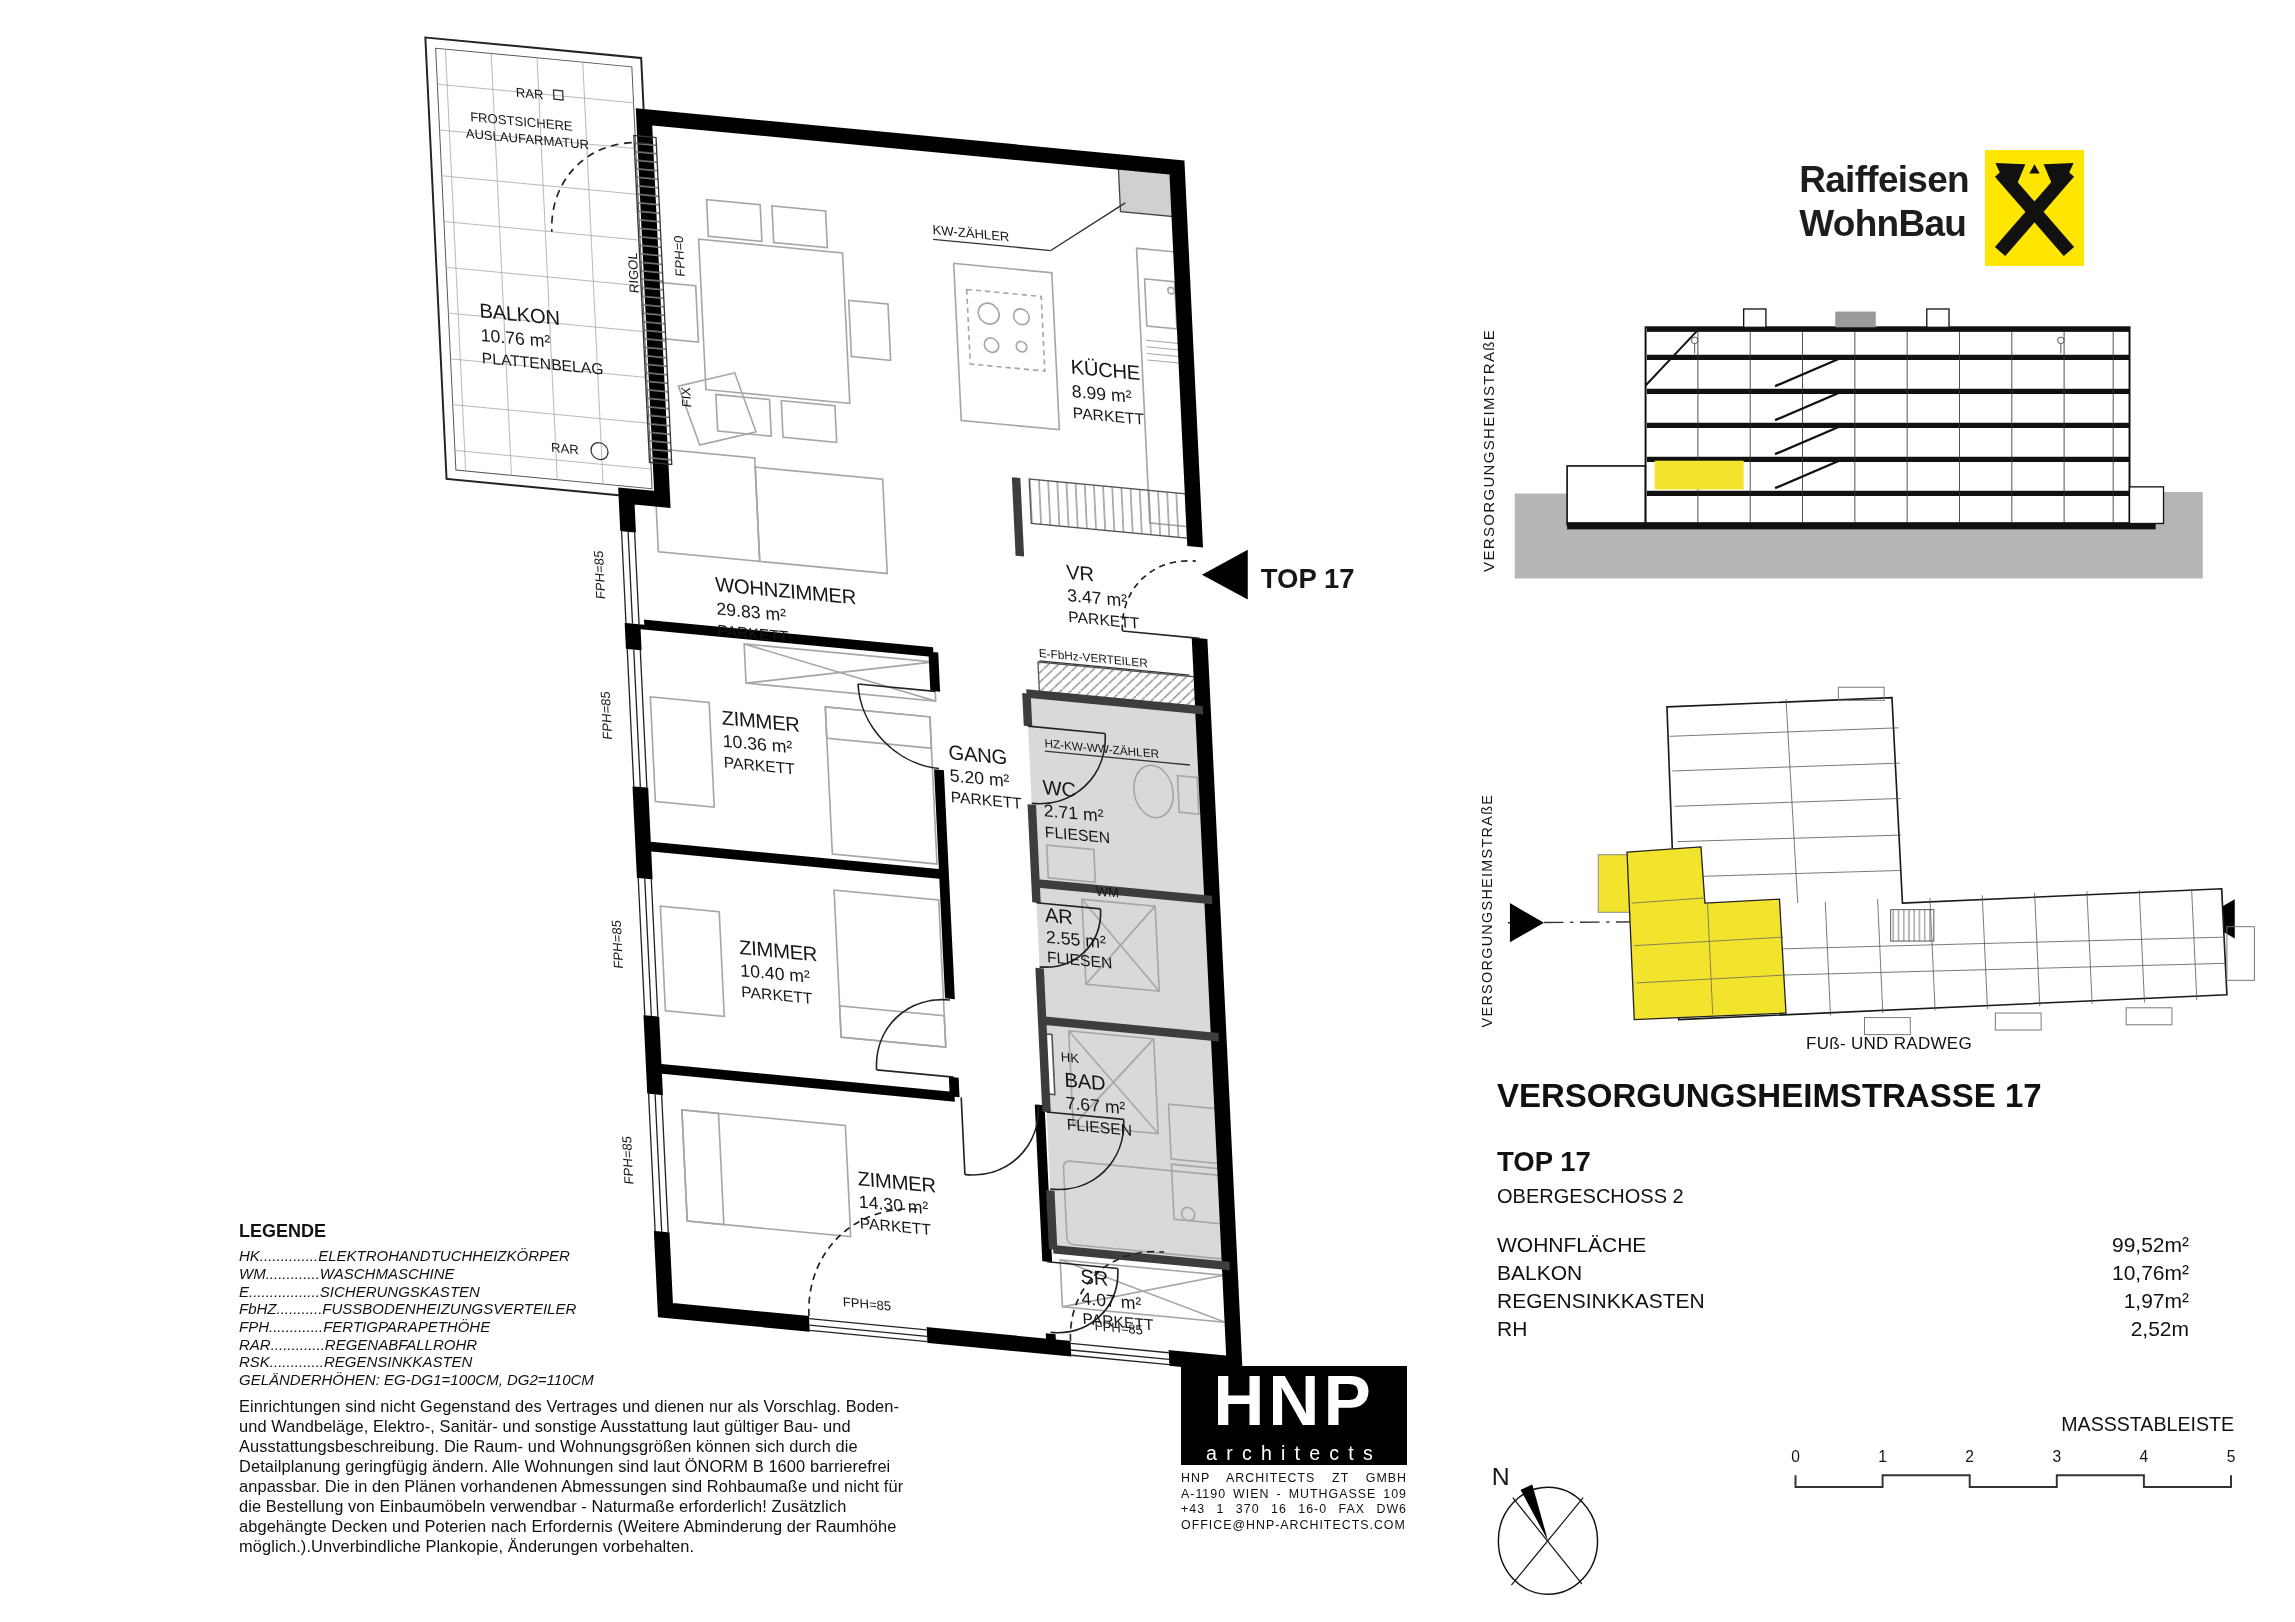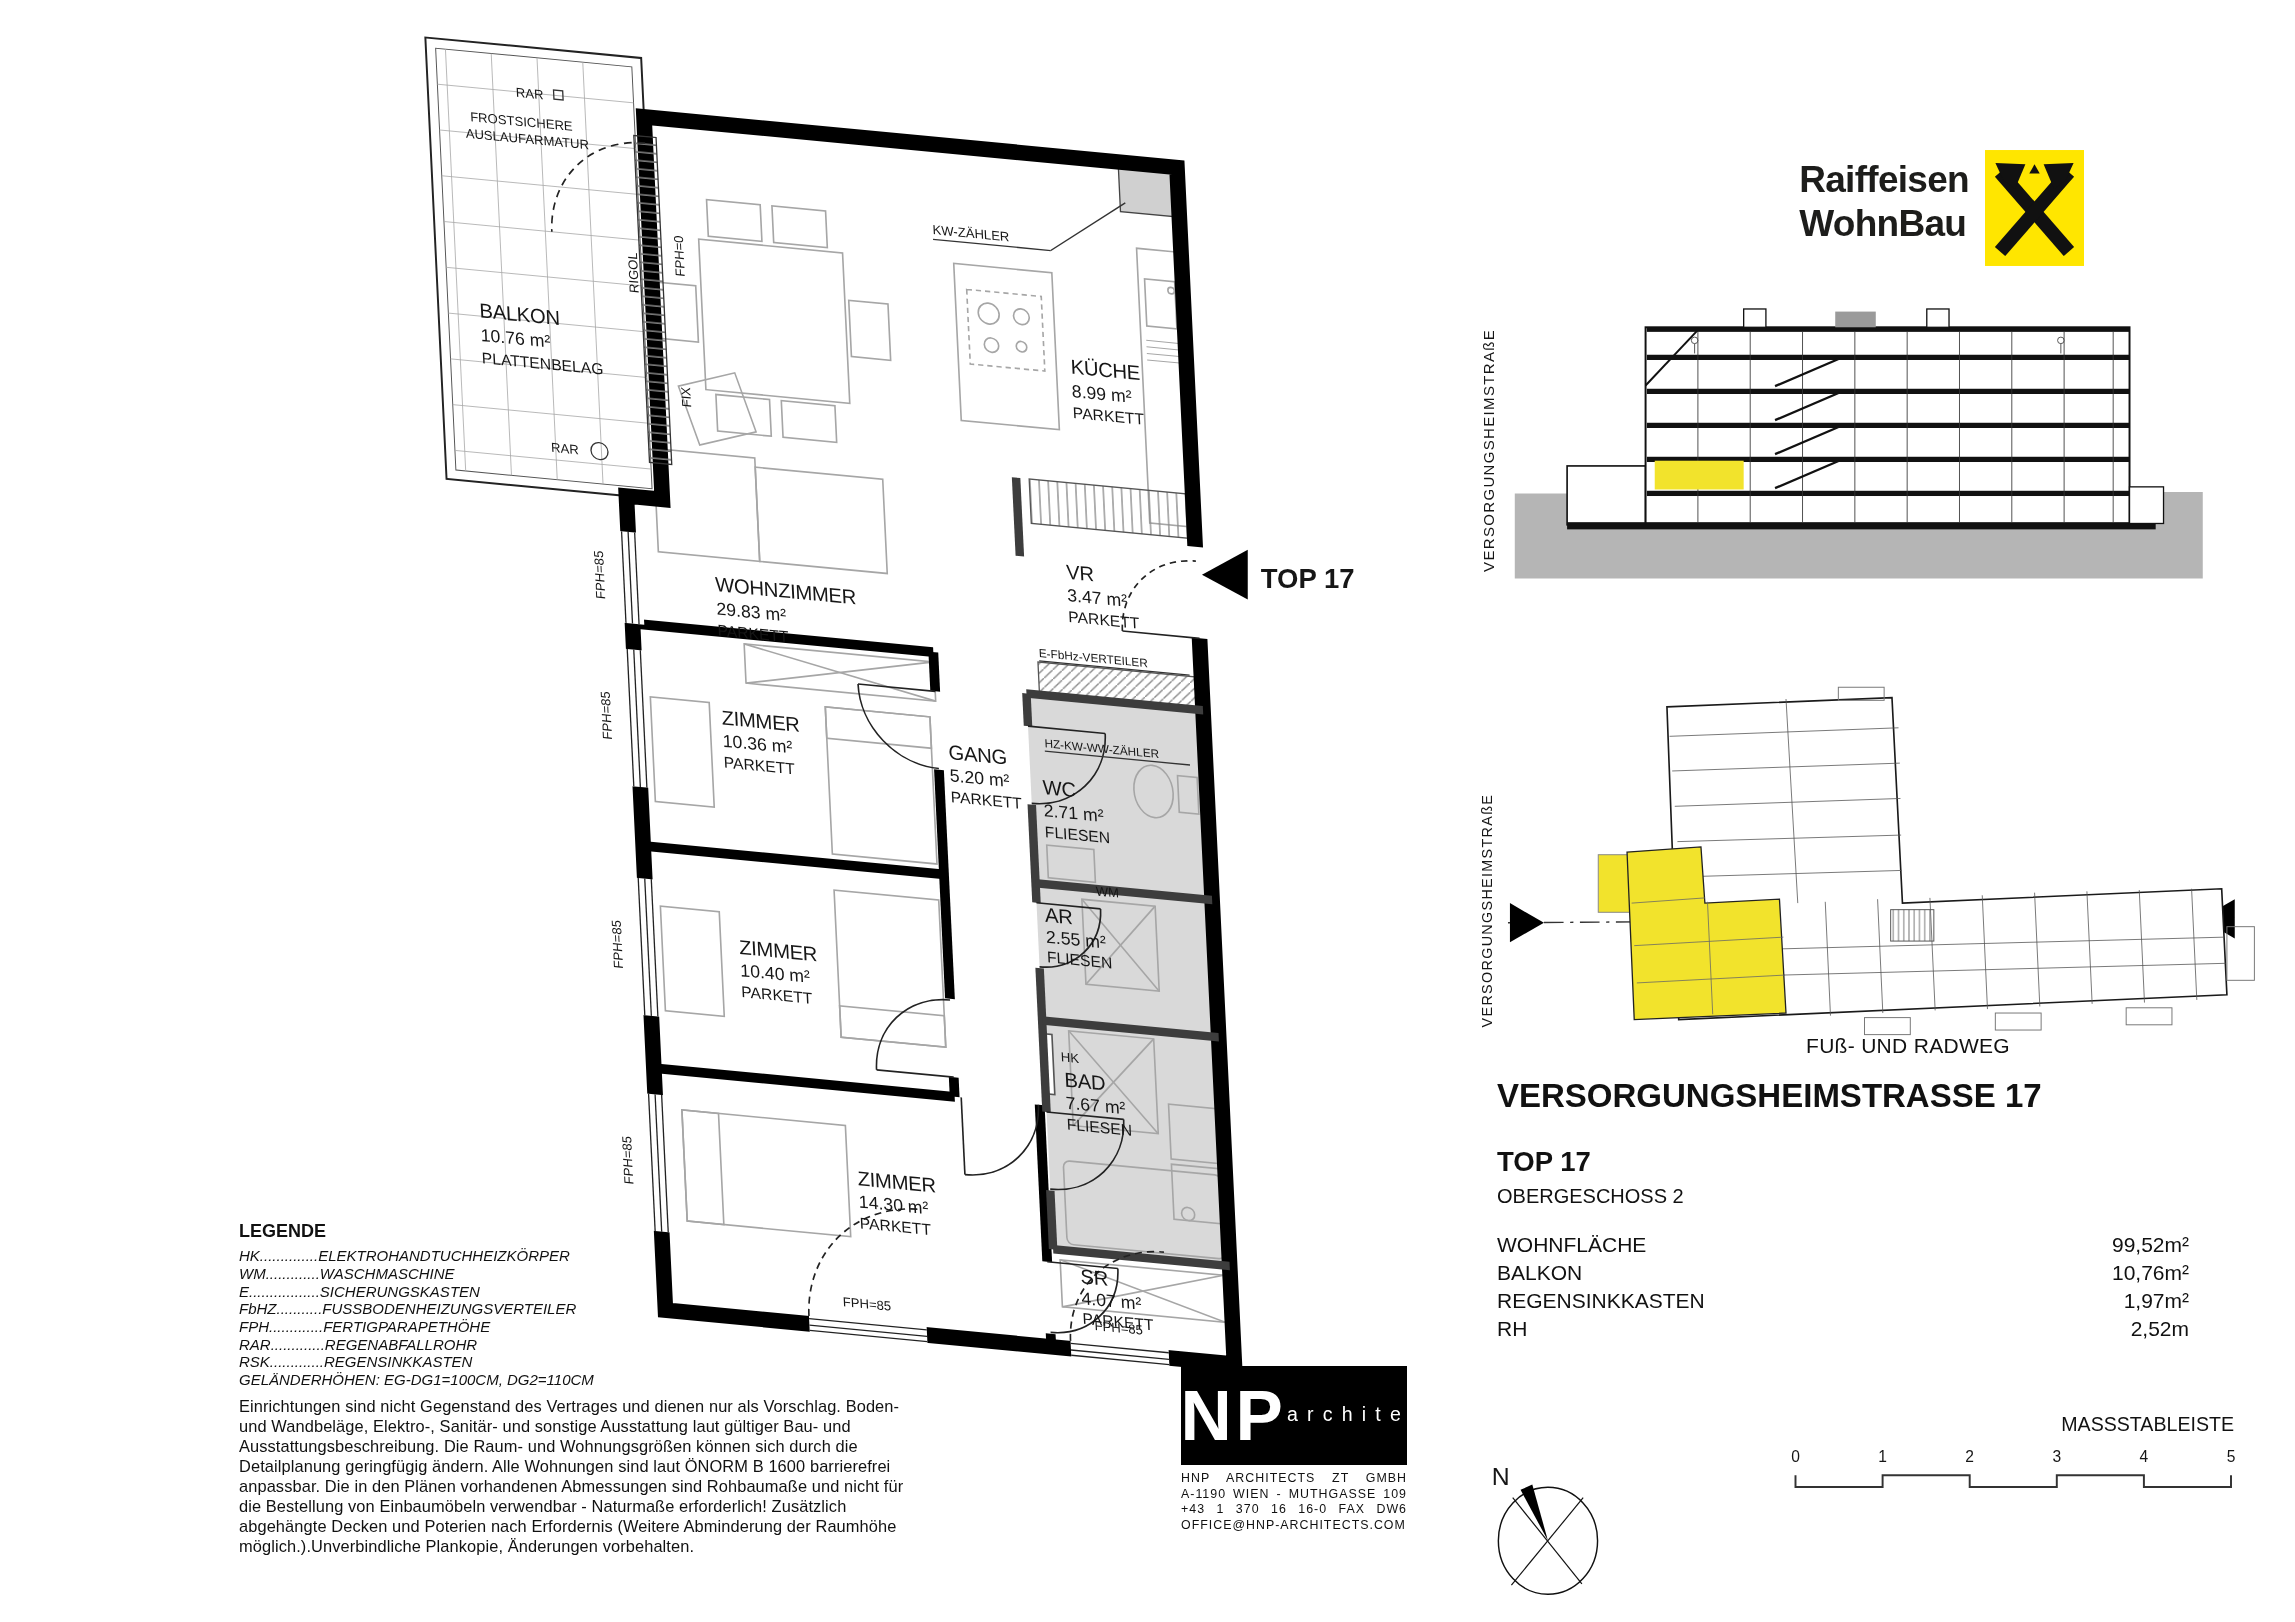--- a/index.html
+++ b/index.html
@@ -34,7 +34,7 @@
   .sb-title{position:absolute;left:1776px;top:1413px;width:458px;text-align:right;font-size:19.6px;}
   .sb-notes{position:absolute;left:1776px;top:1502px;width:458px;text-align:right;font-size:20px;line-height:25px;}
   .sb-notes .row2{display:flex;justify-content:flex-end;gap:46px;}
-  .keyplan-foot{position:absolute;left:1806px;top:1034px;font-size:21px;letter-spacing:0.3px;}
+  .keyplan-foot{position:absolute;left:1806px;top:1034px;font-size:17px;letter-spacing:0.3px;}
 </style>
 </head>
 <body>

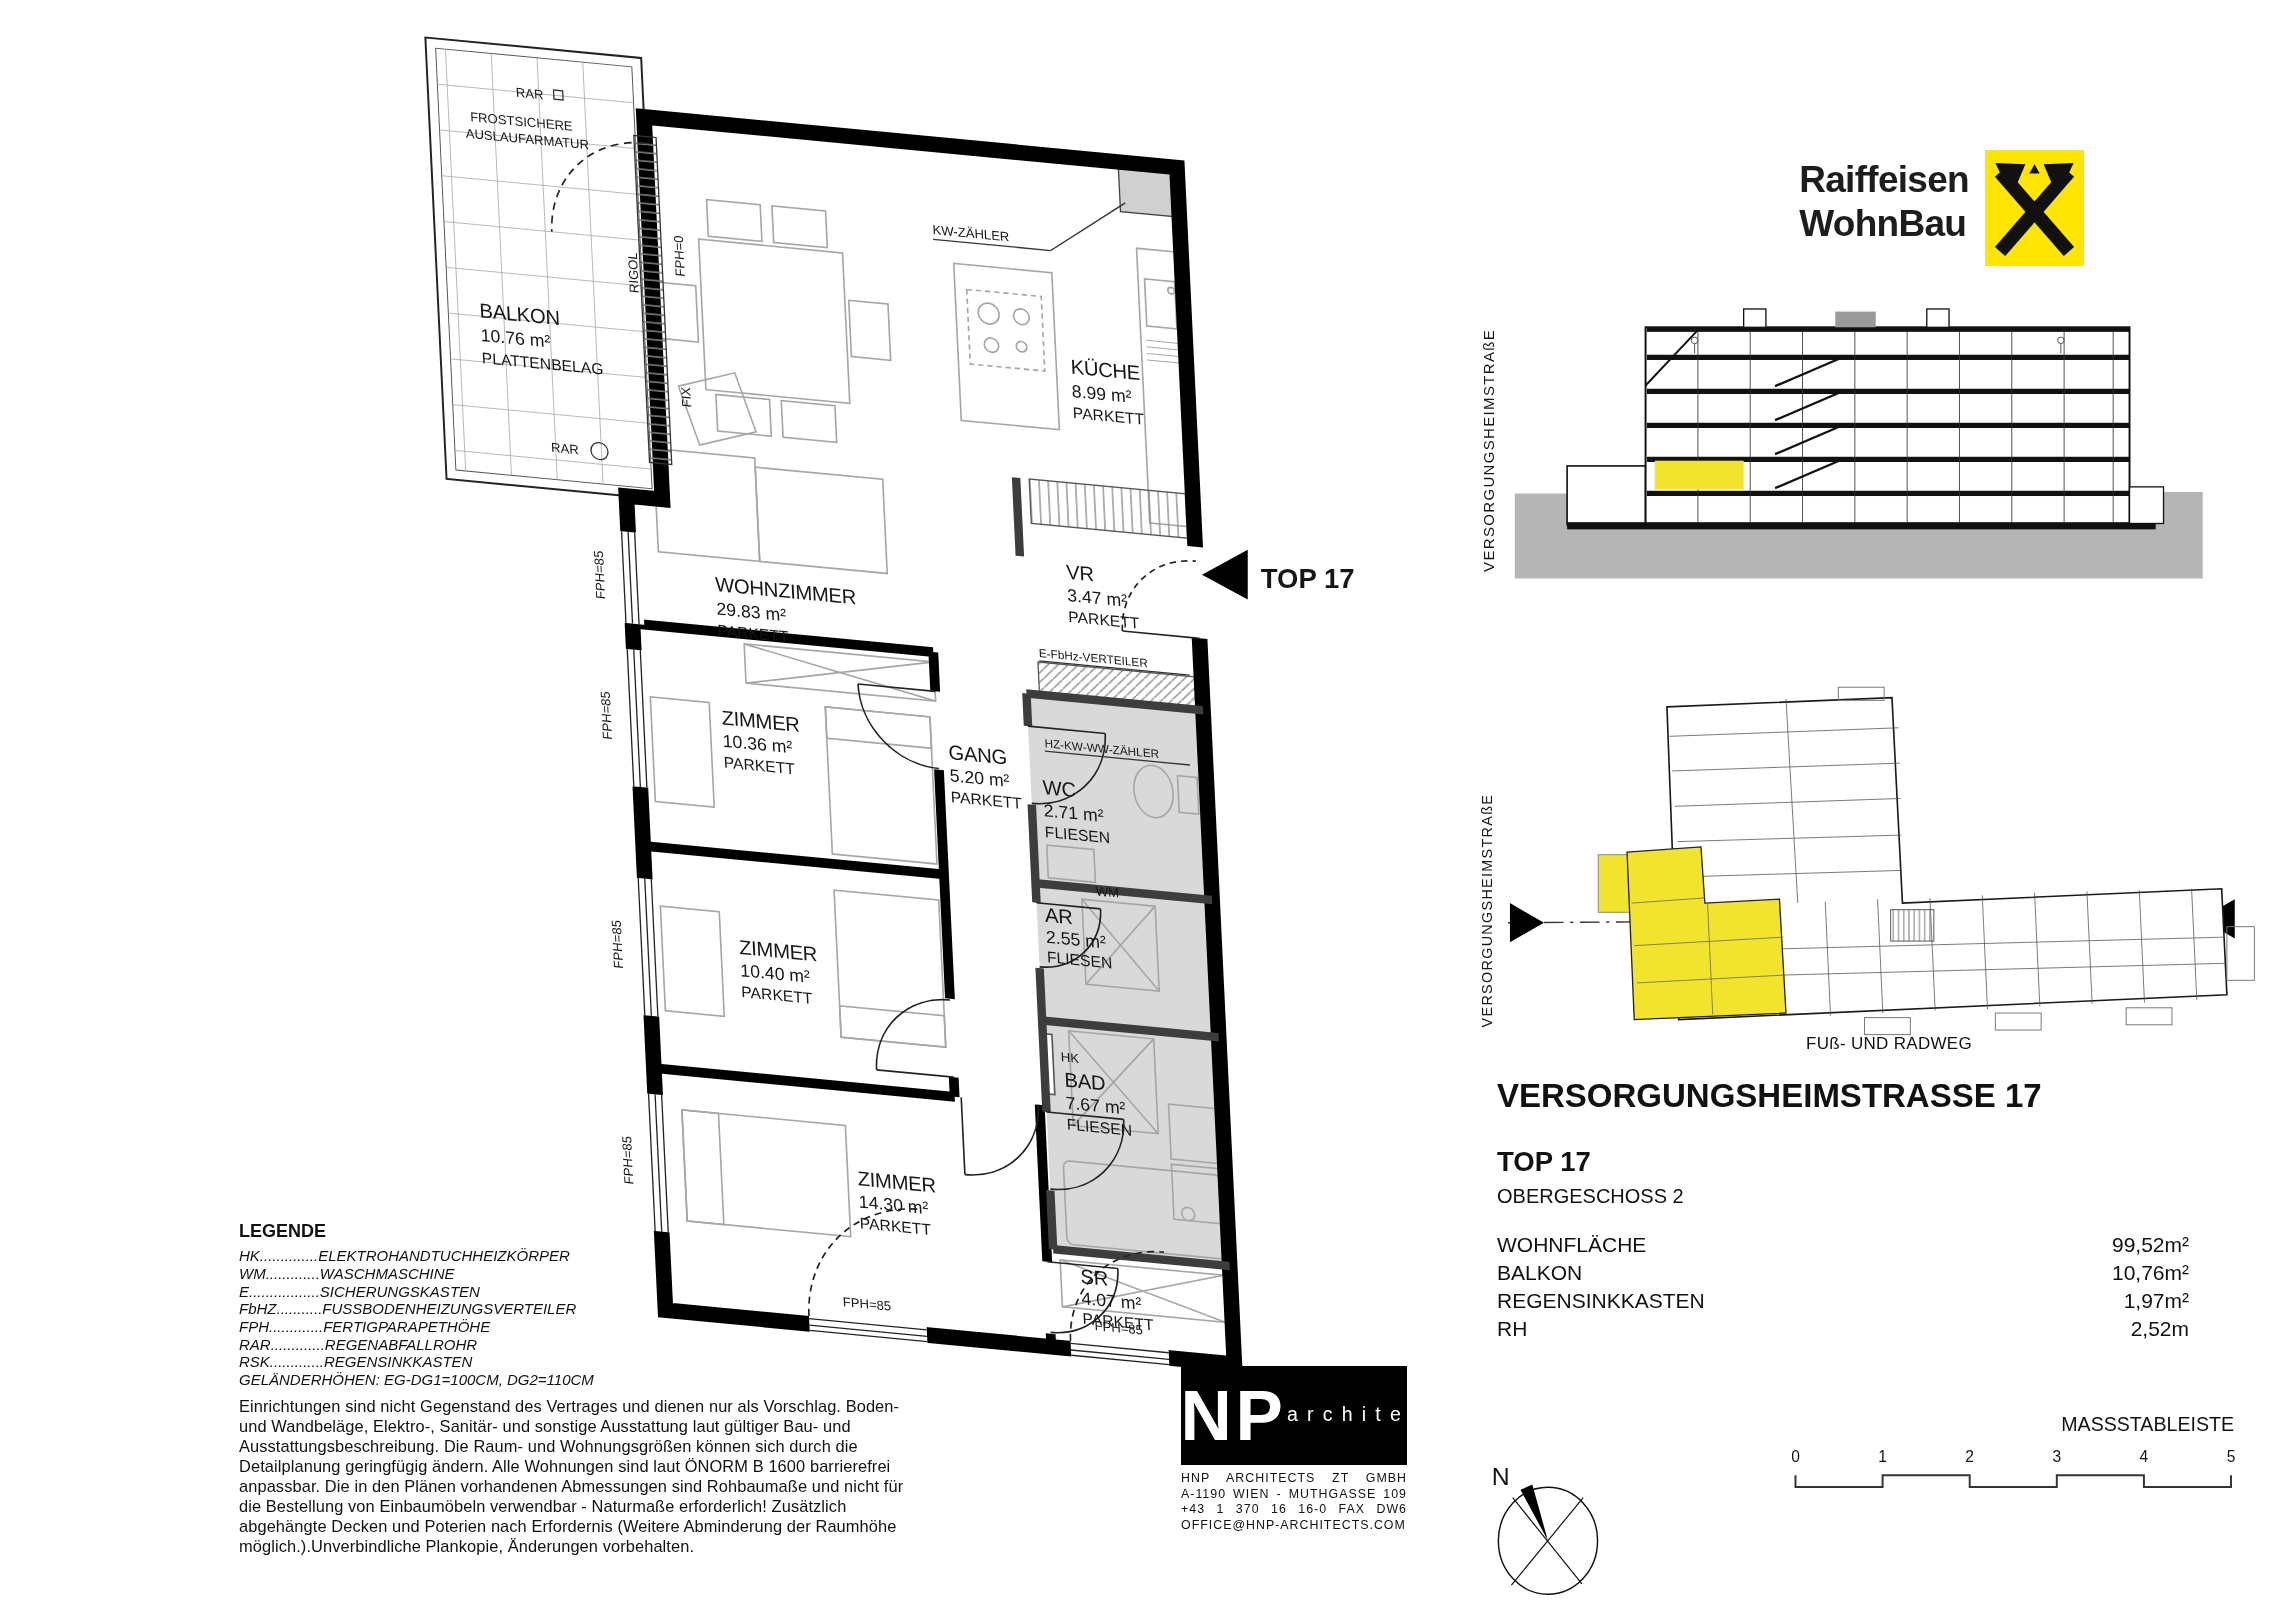--- a/index.html
+++ b/index.html
@@ -18,7 +18,7 @@
   .legend-line{font-size:15px;line-height:17.7px;white-space:pre;font-style:italic;}
   .disc-line{font-size:16.4px;line-height:20px;white-space:pre;letter-spacing:0.1px;}
   .hnp-box{position:absolute;left:1181px;top:1366px;width:226px;height:99px;background:#000;color:#fff;
-           display:flex;flex-direction:row;align-items:center;justify-content:center;}
+           display:flex;flex-direction:column;align-items:center;justify-content:space-between;}
   .hnp-main{font-size:71px;font-weight:bold;letter-spacing:3.9px;line-height:68px;margin-top:1.3px;}
   .hnp-sub{font-size:19.6px;letter-spacing:9.2px;margin-top:-2.6px;}
   .hnp-addr{position:absolute;left:1181px;top:1471px;width:226px;}

